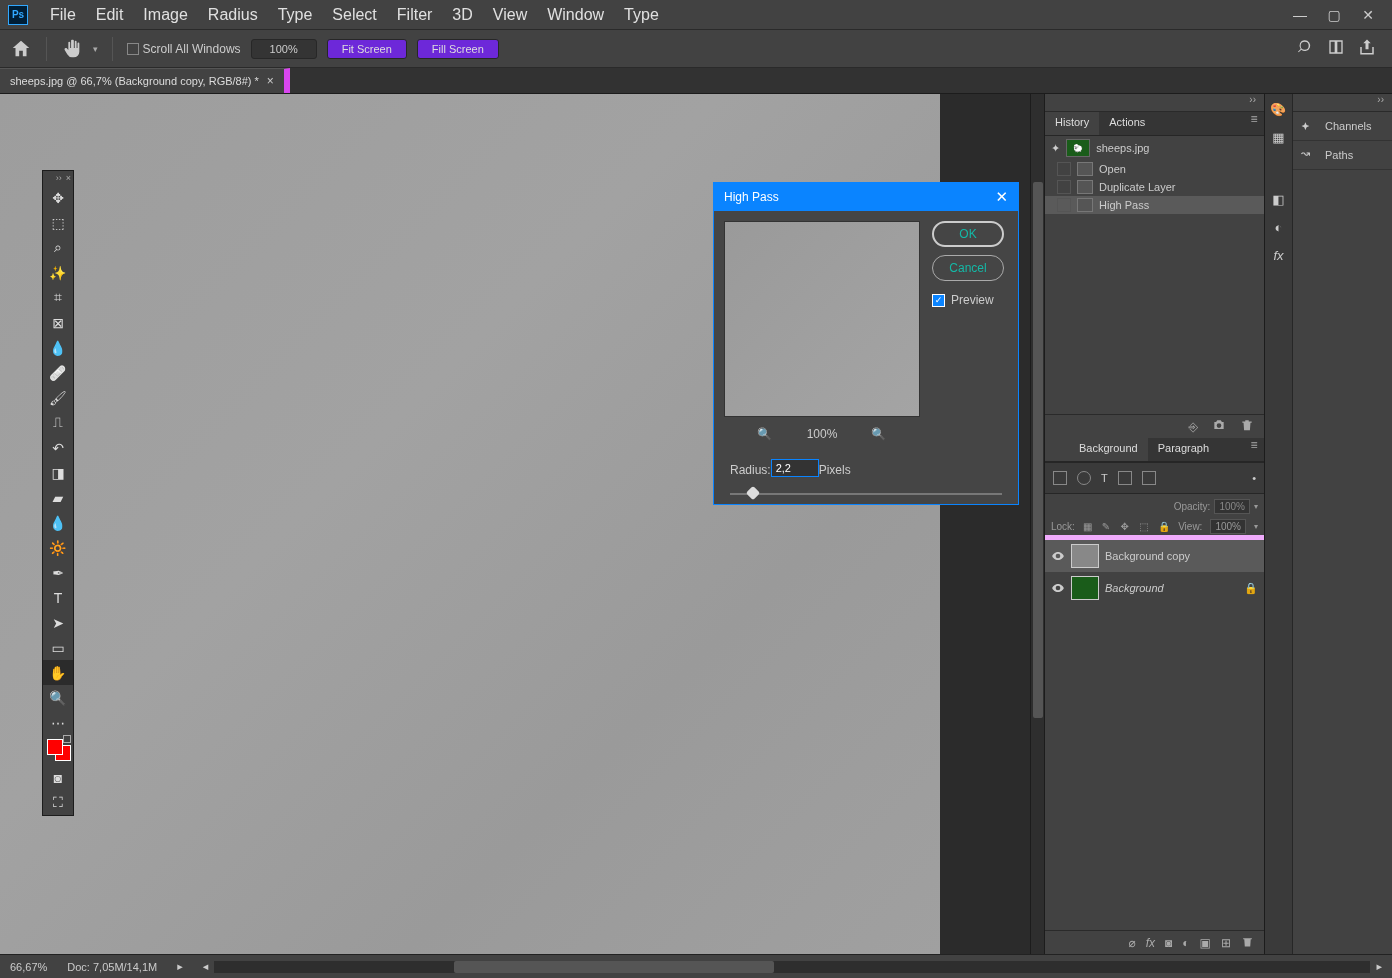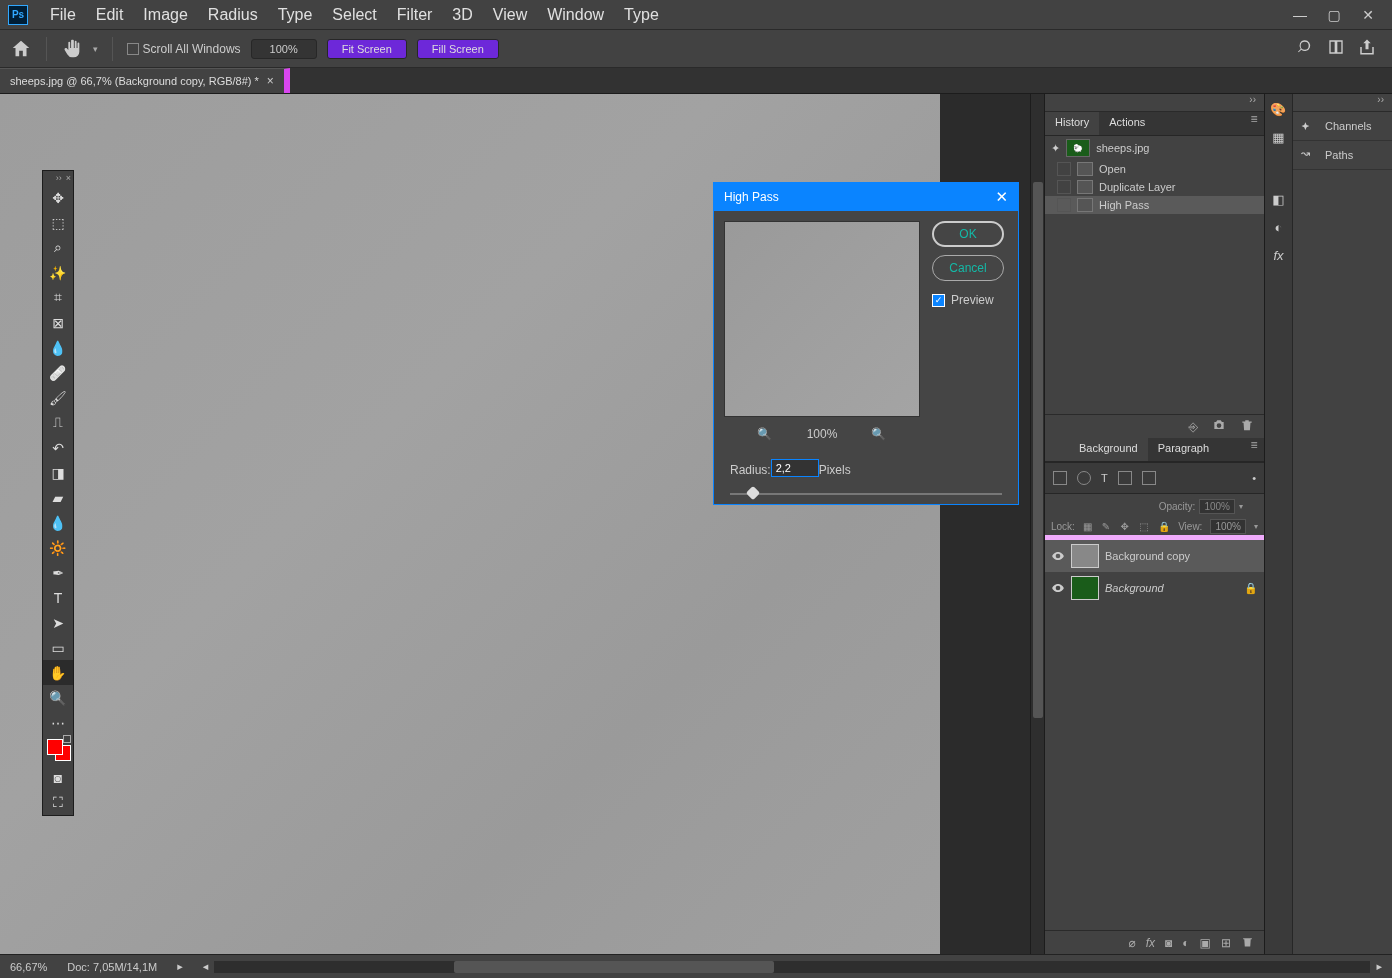--- a/index.html
+++ b/index.html
@@ -54,7 +54,7 @@
 
 .props-bar { height:32px; border-top:1px solid #262626; border-bottom:1px solid #262626; background:#3a3a3a; display:flex; align-items:center; gap:10px; padding:0 8px; font-size:11px;}
 .props-bar .picon { width:14px; height:14px; border:1px solid #888;}
-.opacity-row { height:24px; display:flex; align-items:center; justify-content:flex-end; padding:0 21px; gap:4px; font-size:10px; color:#999;}
+.opacity-row { height:24px; display:flex; align-items:center; justify-content:flex-end; padding:0 6px; gap:4px; font-size:10px; color:#999;}
 .opacity-row .box { background:#333; border:1px solid #555; padding:1px 4px; color:#888;}
 .lock-row { height:22px; display:flex; align-items:center; padding:0 6px; gap:8px; font-size:10px; color:#999; border-bottom:5px solid #f0abfc;}
 .lock-row .licon { width:12px; height:12px; }

